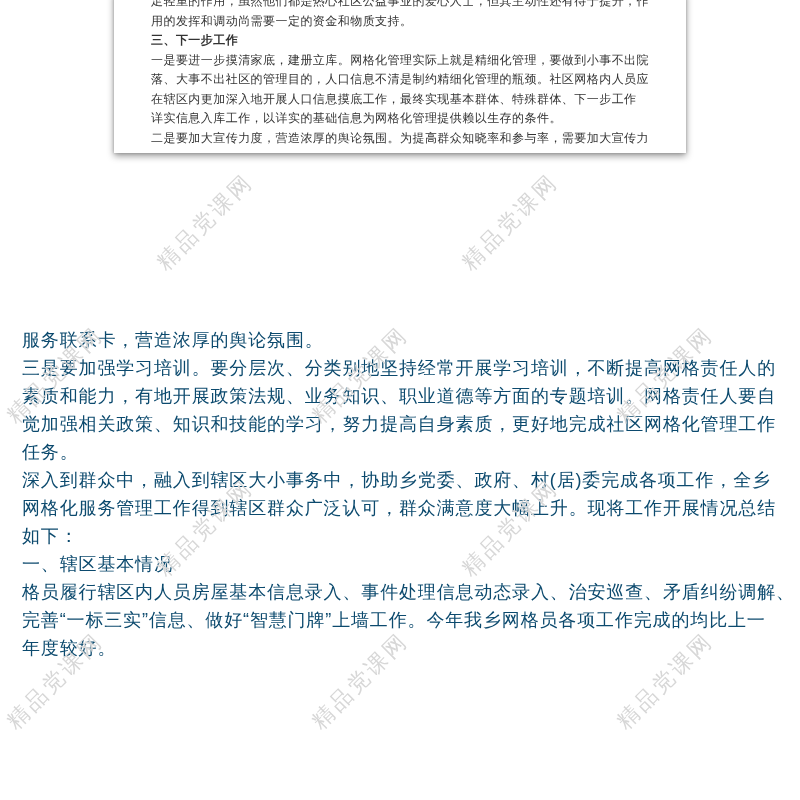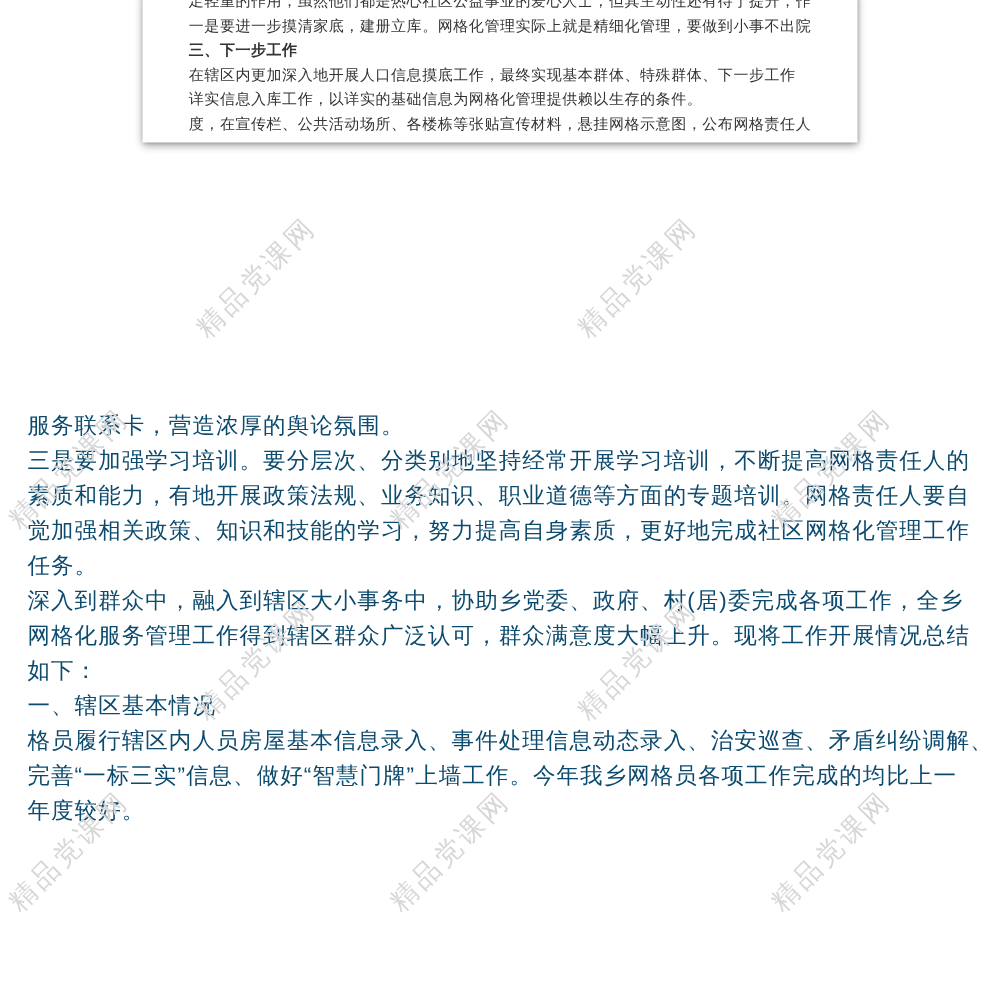--- a/index.html
+++ b/index.html
@@ -76,6 +76,7 @@
 
 <div id="page-fragment">
     <div class="frag-line">足轻重的作用，虽然他们都是热心社区公益事业的爱心人士，但其主动性还有待于提升，作</div>
+    <div class="frag-line">用的发挥和调动尚需要一定的资金和物质支持。</div>
     <div class="frag-line">一是要进一步摸清家底，建册立库。网格化管理实际上就是精细化管理，要做到小事不出院</div>
     <div class="frag-line bold">三、下一步工作</div>
     <div class="frag-line">在辖区内更加深入地开展人口信息摸底工作，最终实现基本群体、特殊群体、下一步工作</div>

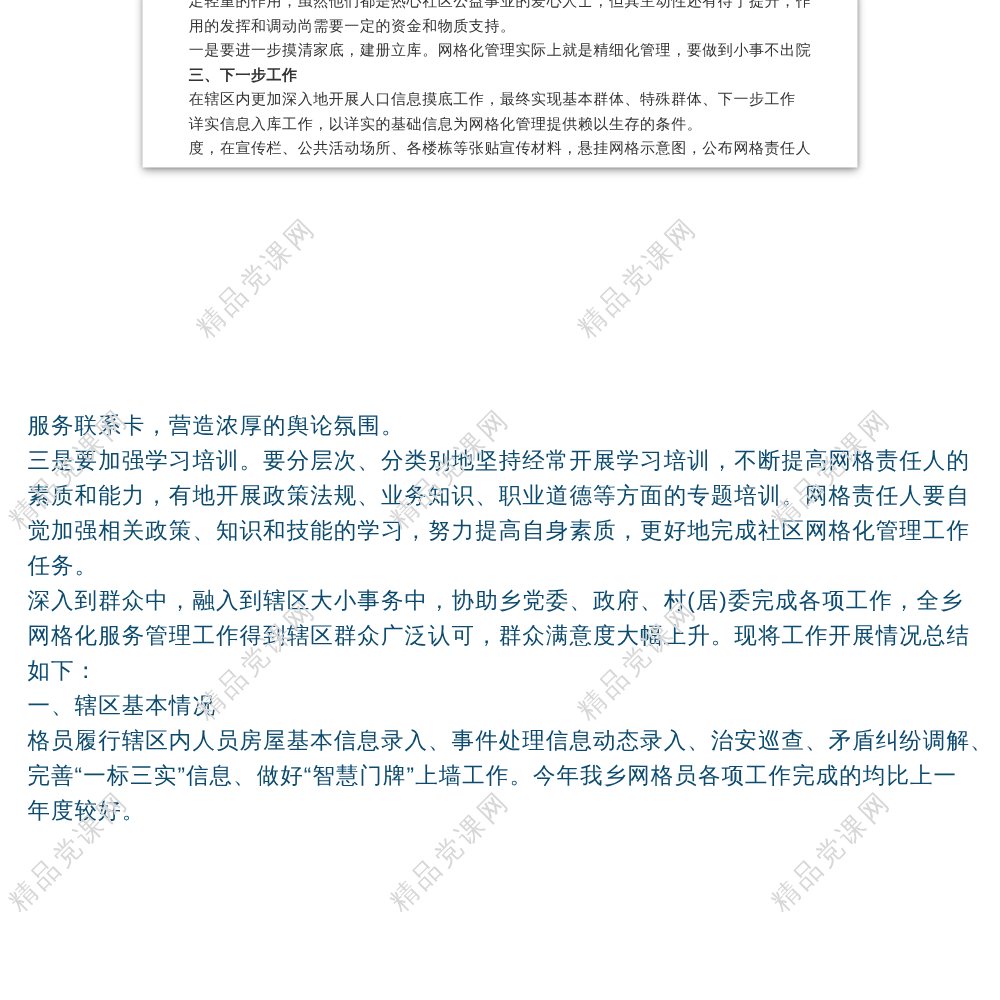--- a/index.html
+++ b/index.html
@@ -77,8 +77,8 @@
 <div id="page-fragment">
     <div class="frag-line">足轻重的作用，虽然他们都是热心社区公益事业的爱心人士，但其主动性还有待于提升，作</div>
     <div class="frag-line">用的发挥和调动尚需要一定的资金和物质支持。</div>
+    <div class="frag-line bold">三、下一步工作</div>
     <div class="frag-line">一是要进一步摸清家底，建册立库。网格化管理实际上就是精细化管理，要做到小事不出院</div>
-    <div class="frag-line bold">三、下一步工作</div>
     <div class="frag-line">在辖区内更加深入地开展人口信息摸底工作，最终实现基本群体、特殊群体、下一步工作</div>
     <div class="frag-line">详实信息入库工作，以详实的基础信息为网格化管理提供赖以生存的条件。</div>
     <div class="frag-line">度，在宣传栏、公共活动场所、各楼栋等张贴宣传材料，悬挂网格示意图，公布网格责任人</div>

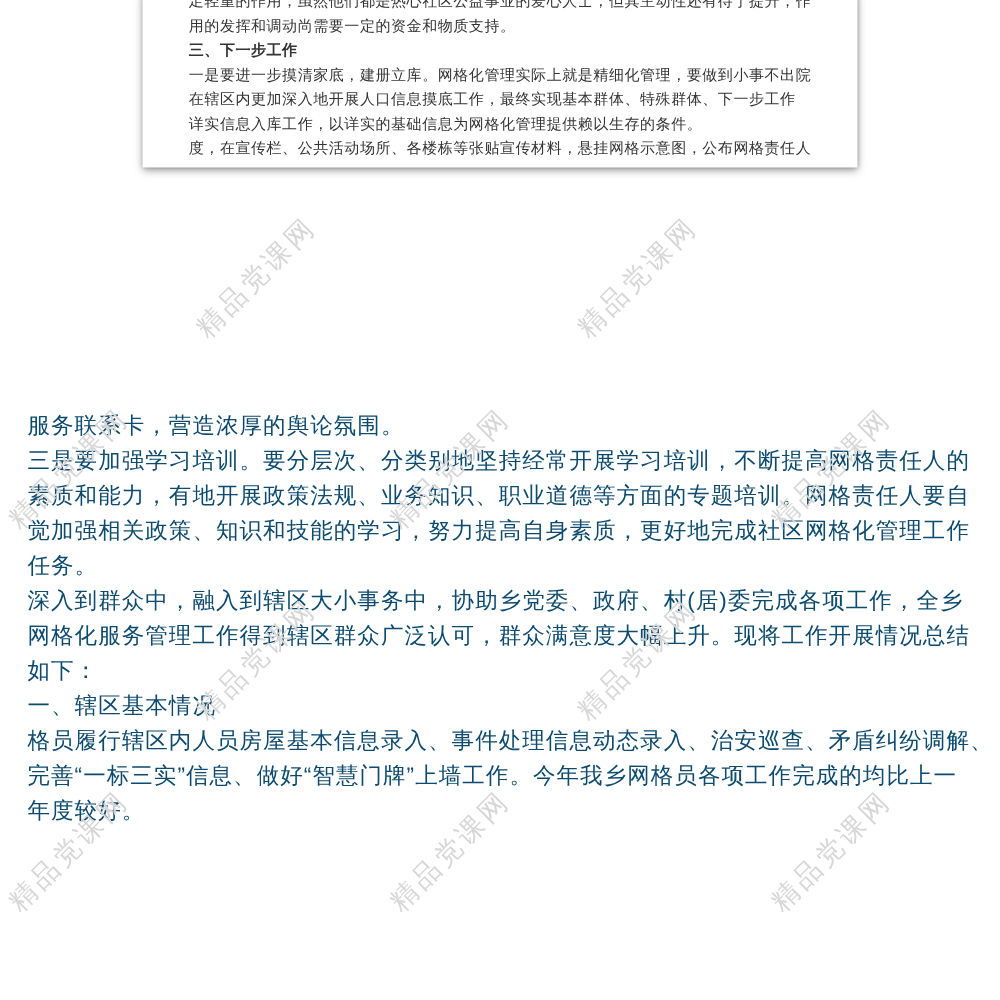--- a/index.html
+++ b/index.html
@@ -79,6 +79,7 @@
     <div class="frag-line">用的发挥和调动尚需要一定的资金和物质支持。</div>
     <div class="frag-line bold">三、下一步工作</div>
     <div class="frag-line">一是要进一步摸清家底，建册立库。网格化管理实际上就是精细化管理，要做到小事不出院</div>
+    <div class="frag-line">落、大事不出社区的管理目的，人口信息不清是制约精细化管理的瓶颈。社区网格内人员应</div>
     <div class="frag-line">在辖区内更加深入地开展人口信息摸底工作，最终实现基本群体、特殊群体、下一步工作</div>
     <div class="frag-line">详实信息入库工作，以详实的基础信息为网格化管理提供赖以生存的条件。</div>
     <div class="frag-line">度，在宣传栏、公共活动场所、各楼栋等张贴宣传材料，悬挂网格示意图，公布网格责任人</div>

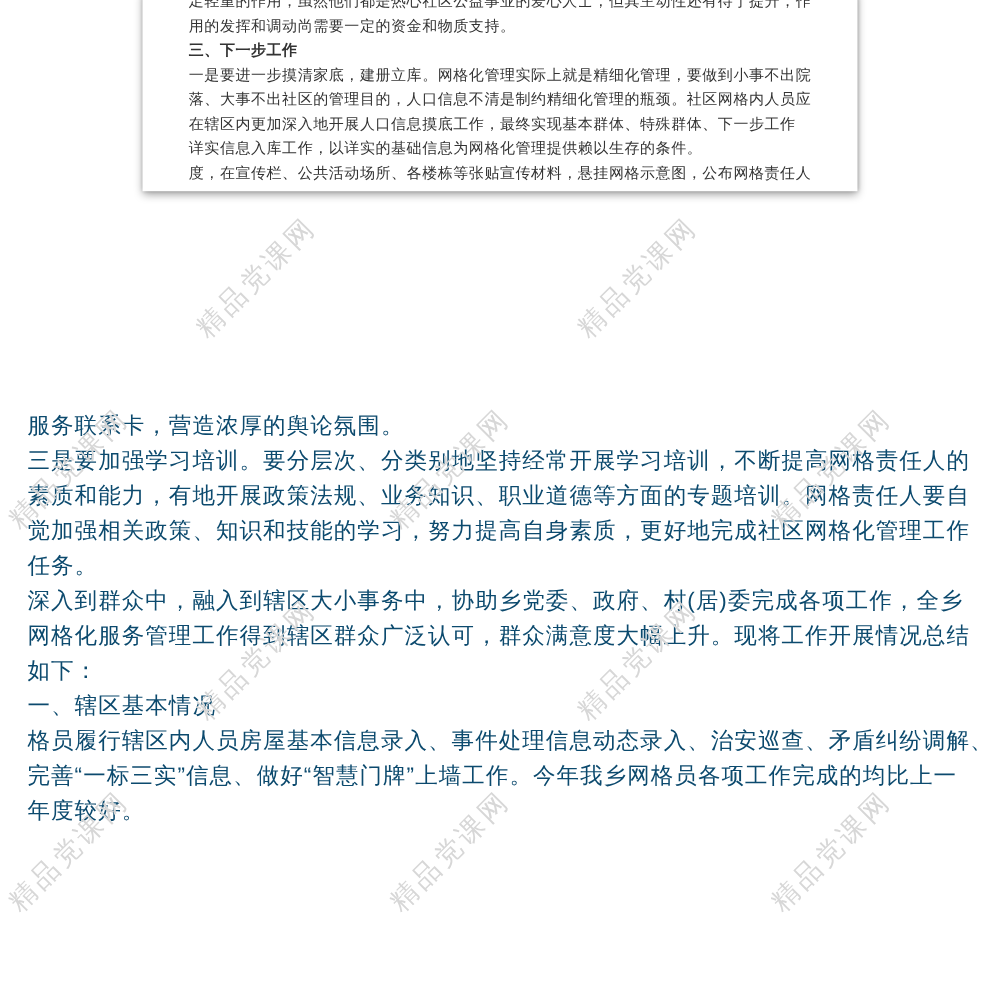--- a/index.html
+++ b/index.html
@@ -82,6 +82,7 @@
     <div class="frag-line">落、大事不出社区的管理目的，人口信息不清是制约精细化管理的瓶颈。社区网格内人员应</div>
     <div class="frag-line">在辖区内更加深入地开展人口信息摸底工作，最终实现基本群体、特殊群体、下一步工作</div>
     <div class="frag-line">详实信息入库工作，以详实的基础信息为网格化管理提供赖以生存的条件。</div>
+    <div class="frag-line">二是要加大宣传力度，营造浓厚的舆论氛围。为提高群众知晓率和参与率，需要加大宣传力</div>
     <div class="frag-line">度，在宣传栏、公共活动场所、各楼栋等张贴宣传材料，悬挂网格示意图，公布网格责任人</div>
   </div>
 

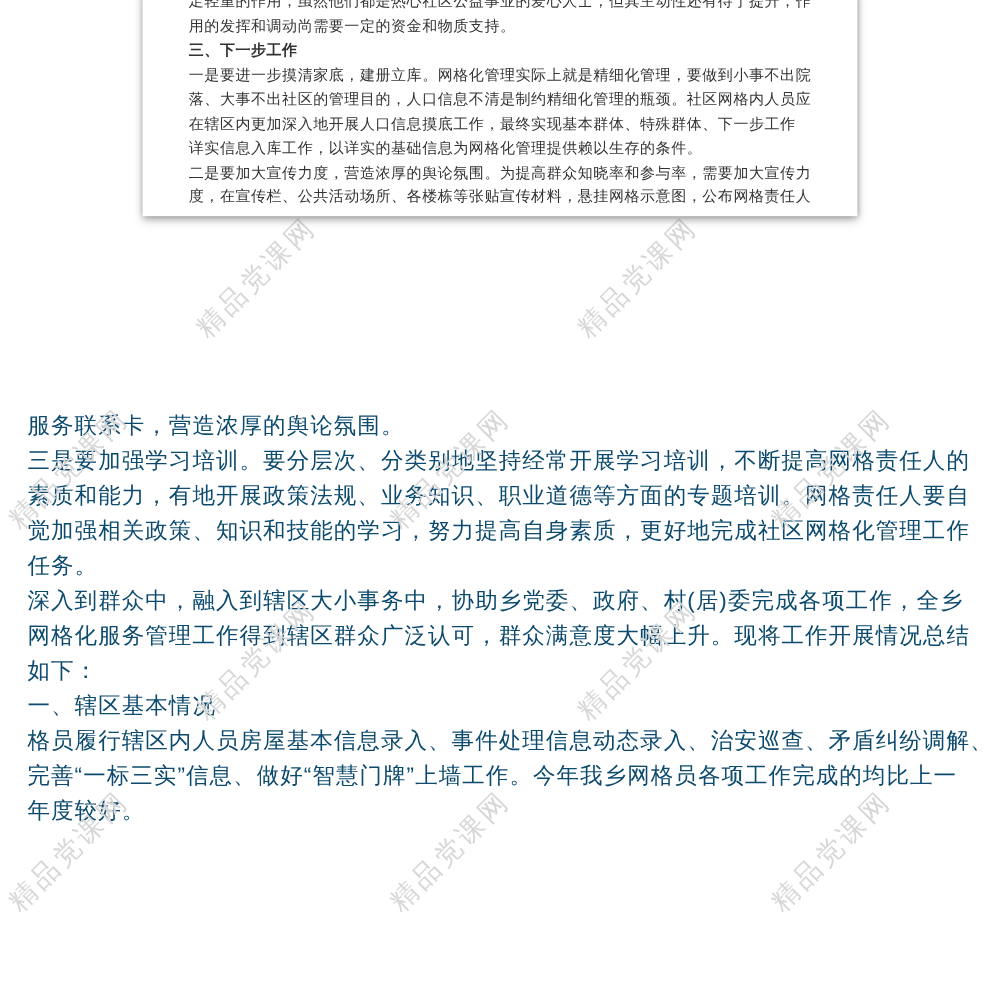--- a/index.html
+++ b/index.html
@@ -83,7 +83,6 @@
     <div class="frag-line">在辖区内更加深入地开展人口信息摸底工作，最终实现基本群体、特殊群体、下一步工作</div>
     <div class="frag-line">详实信息入库工作，以详实的基础信息为网格化管理提供赖以生存的条件。</div>
     <div class="frag-line">二是要加大宣传力度，营造浓厚的舆论氛围。为提高群众知晓率和参与率，需要加大宣传力</div>
-    <div class="frag-line">度，在宣传栏、公共活动场所、各楼栋等张贴宣传材料，悬挂网格示意图，公布网格责任人</div>
   </div>
 
 <div id="document-body">

